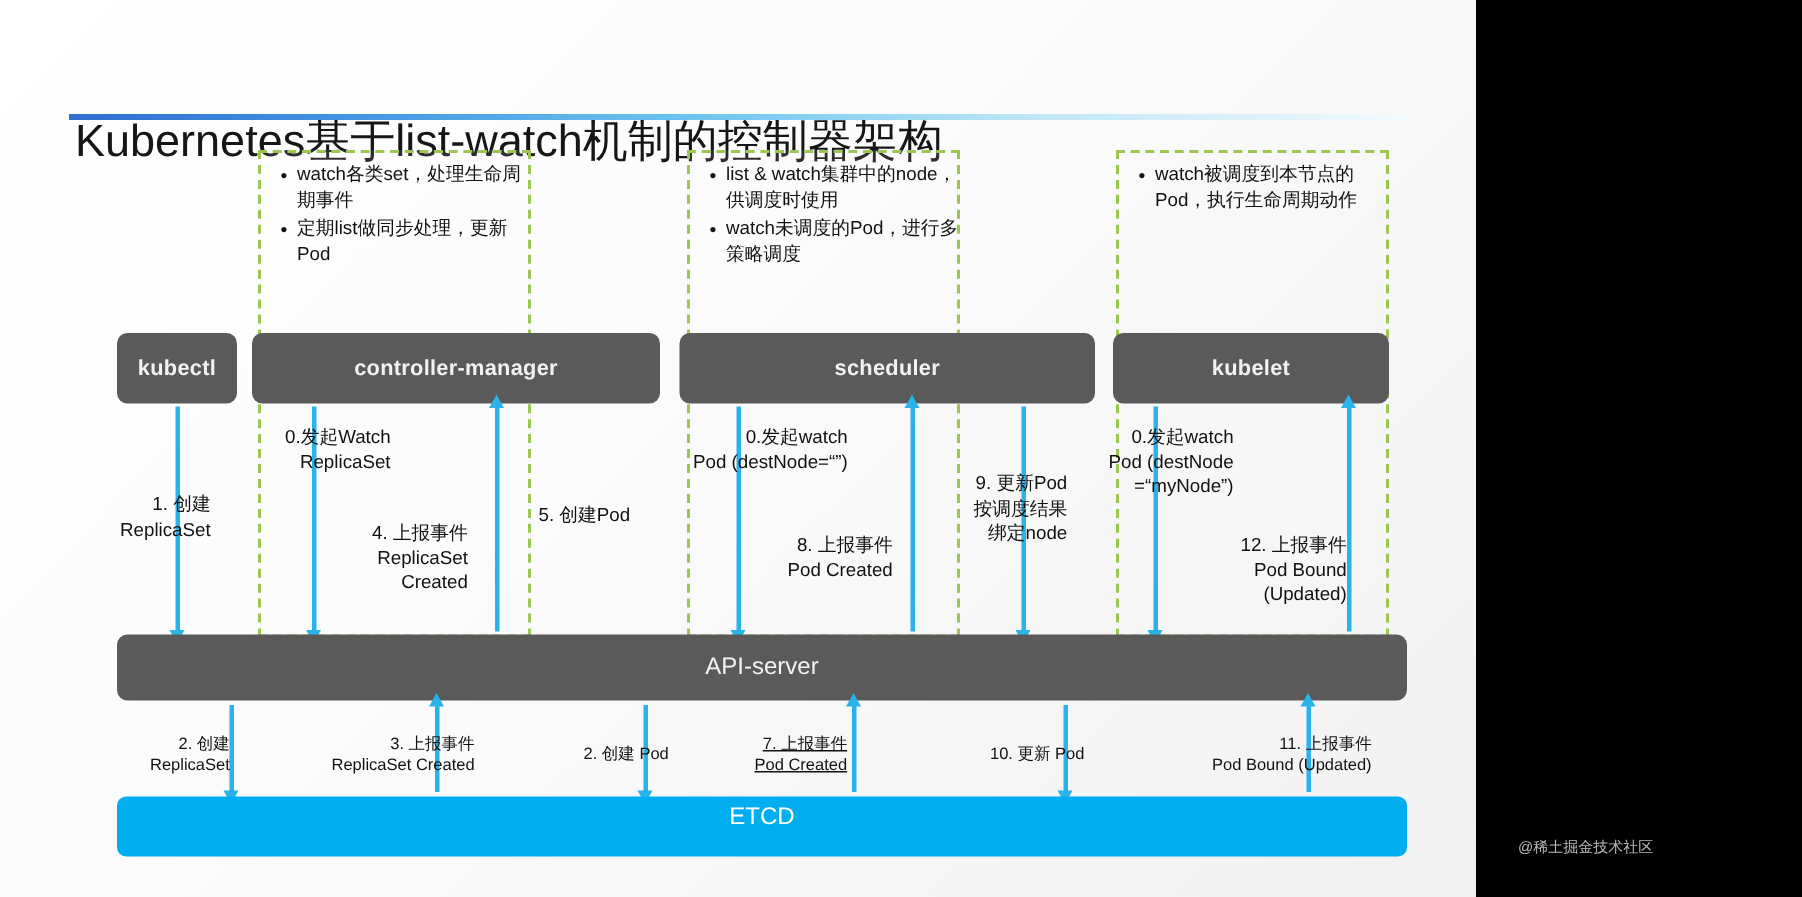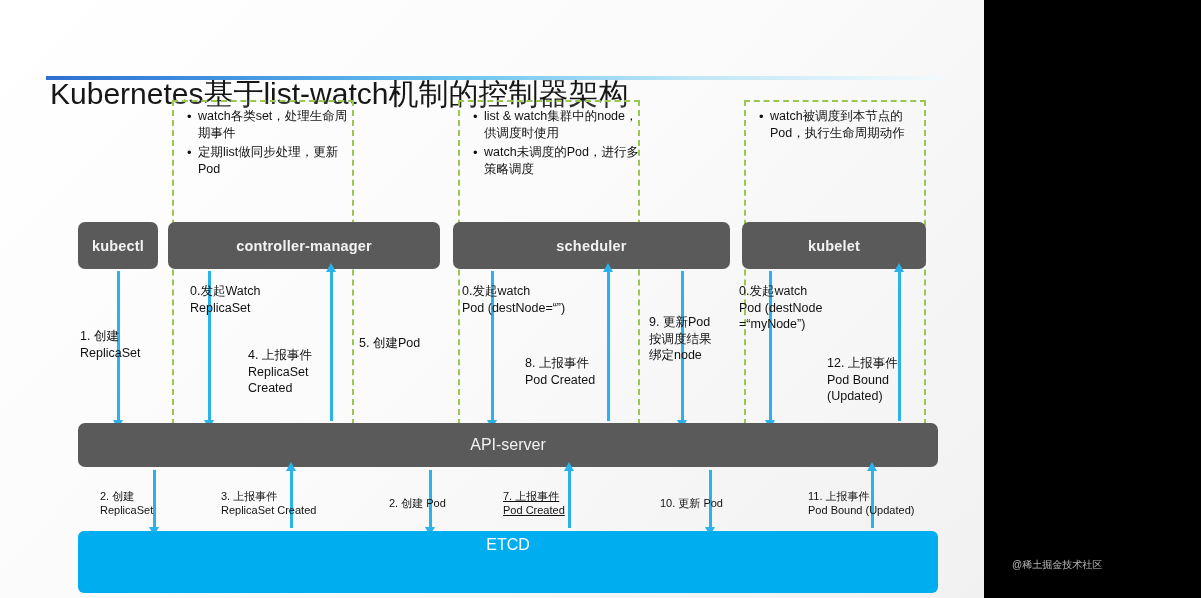--- a/index.html
+++ b/index.html
@@ -42,7 +42,7 @@
   .arrow.up   .head{top:-8px;border-bottom:9px solid #29b3ea;}
 
   
-  .lbl{position:absolute;font-size:12.5px;color:#111;line-height:16.5px;white-space:pre-line;}
+  .lbl{position:absolute;font-size:12.5px;color:#111;line-height:16.5px;white-space:pre-line;text-align:right;}
   .lbl.small{font-size:11px;line-height:14px;}
 
   

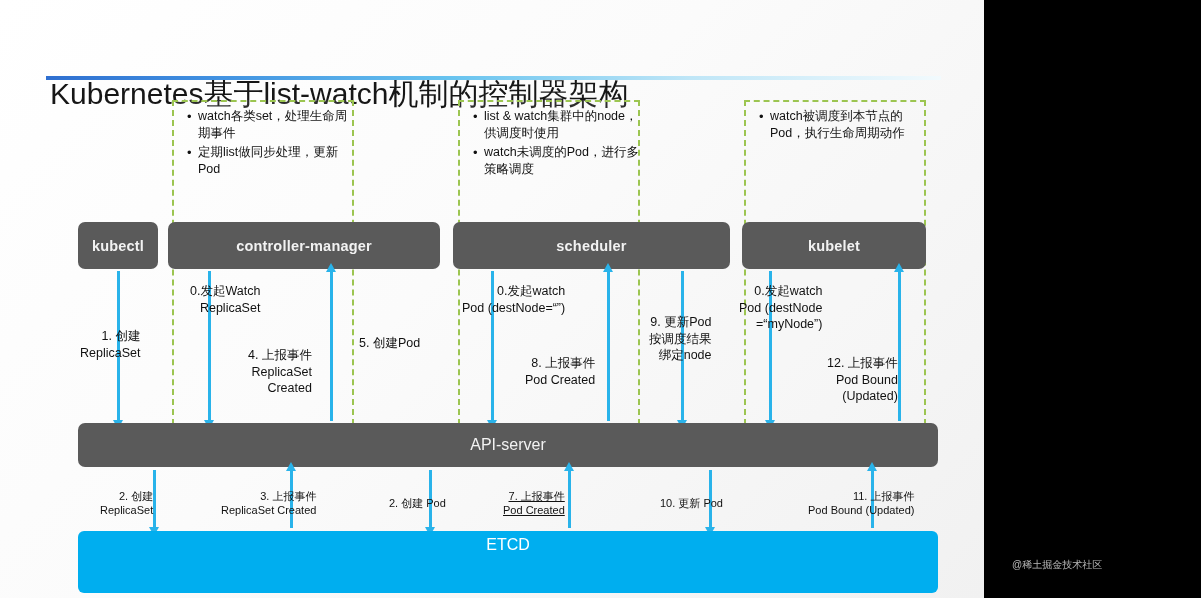--- a/index.html
+++ b/index.html
@@ -30,7 +30,7 @@
 
   #api{position:absolute;left:78px;top:423px;width:860px;height:44px;background:#5a5a5a;border-radius:7px;
        color:#f2f2f2;display:flex;align-items:center;justify-content:center;font-size:16px;}
-  #etcd{position:absolute;left:78px;top:531px;width:860px;height:62px;background:#00aeef;border-radius:6px;
+  #etcd{position:absolute;left:78px;top:531px;width:860px;height:40px;background:#00aeef;border-radius:6px;
        color:#ffffff;display:flex;align-items:flex-start;justify-content:center;font-size:16px;padding-top:5px;
        box-sizing:border-box;}
 

